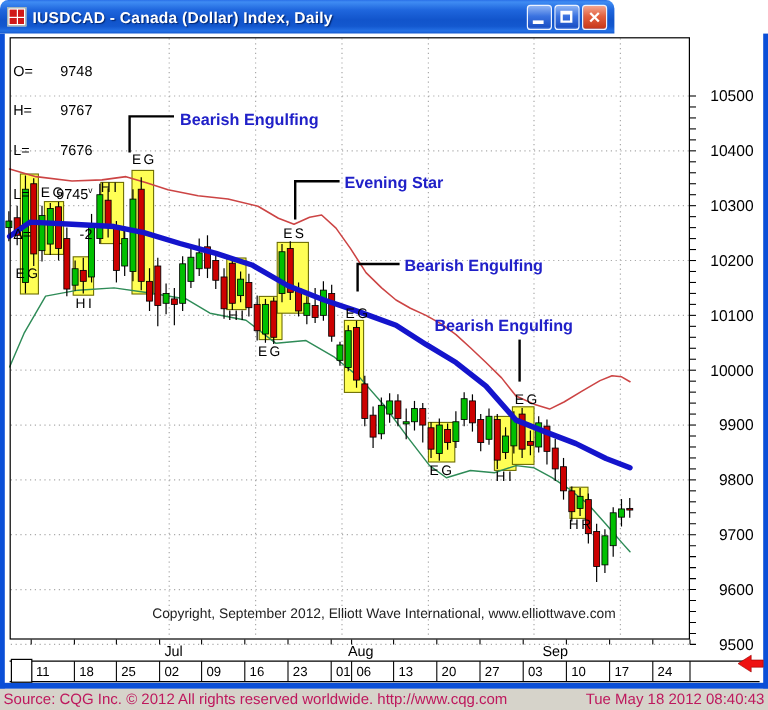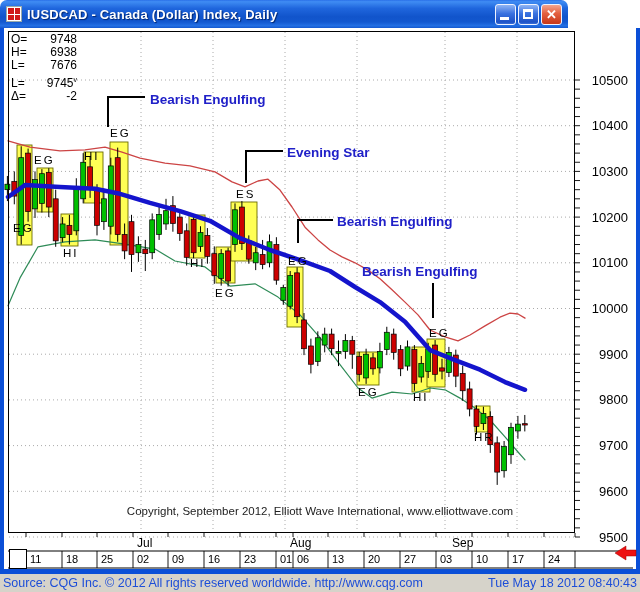--- a/index.html
+++ b/index.html
@@ -6,7 +6,7 @@
   #stage{position:relative;width:640px;height:592px;background:#fff;overflow:hidden;
          font-family:"Liberation Sans",sans-serif;}
   
-  .titlebar{position:absolute;top:0;left:0;width:568px;height:28px;
+  .titlebar{position:absolute;top:0;left:0;width:512px;height:28px;
     background:linear-gradient(180deg,#2a70e8 0%,#3f8cf3 6%,#1f66dd 30%,#1154cb 60%,#1358cf 78%,#2470e4 92%,#1458ce 100%);
     border-radius:7px 7px 0 0;display:flex;align-items:center;}
   .app-icon{width:16px;height:16px;margin:0 5px 0 6px;background:#fff;border:1px solid #9aa;

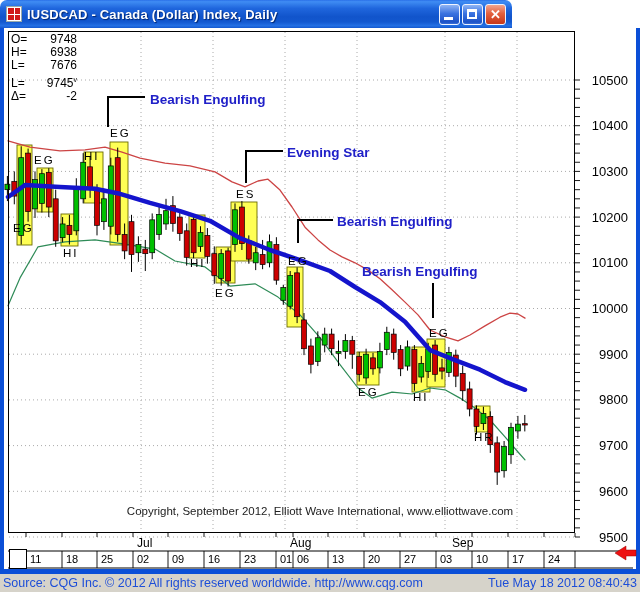--- a/index.html
+++ b/index.html
@@ -30,7 +30,7 @@
   
   #quote{position:absolute;left:11px;top:33px;font-size:12px;color:#000;line-height:13.2px;}
   #quote .ql{display:inline-block;width:22px;}
-  #quote .qv{display:inline-block;width:44px;text-align:right;}
+  #quote .qv{display:inline-block;width:44px;text-align:right;margin-top:20px;}
   #quote sup{font-size:7px;}
   svg{position:absolute;left:0;top:0;pointer-events:none;}
 </style>

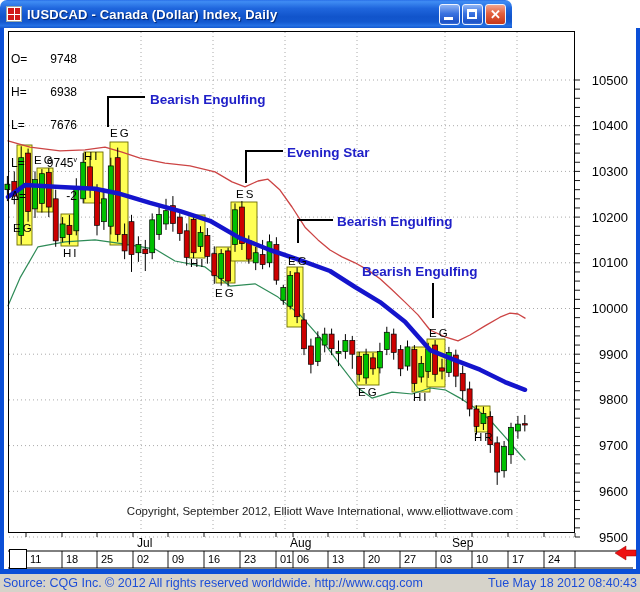--- a/index.html
+++ b/index.html
@@ -395,7 +395,7 @@
 
   <div id="quote">
       <div><span class="ql">O=</span><span class="qv">9748</span></div>
-      <div><span class="ql">H=</span><span class="qv">6938</span></div>
+      <div><span class="ql">H=</span><span class="qv">9767</span></div>
       <div><span class="ql">L=</span><span class="qv">7676</span></div>
       <div><span class="ql">L=</span><span class="qv">9745<sup>v</sup></span></div>
       <div><span class="ql">Δ=</span><span class="qv">-2</span></div>

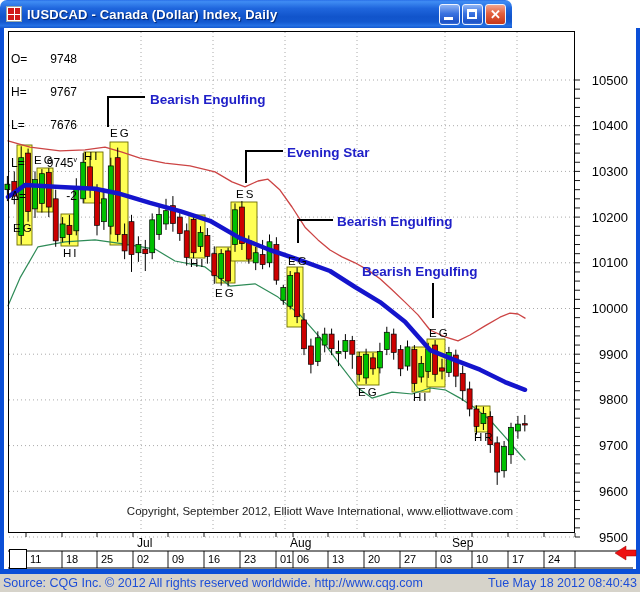--- a/index.html
+++ b/index.html
@@ -26,7 +26,7 @@
     border-left:4px solid #0b4fd7;border-right:4px solid #0b4fd7;border-bottom:5px solid #0b4fd7;box-sizing:border-box;}
   .statusbar{position:absolute;left:0;bottom:0;width:640px;height:18px;background:#d6d3ca;
     display:flex;justify-content:space-between;align-items:center;padding:0 3px;box-sizing:border-box;
-    font-size:12.5px;color:#1d4ed8;}
+    font-size:12.5px;color:#be185d;}
   
   #quote{position:absolute;left:11px;top:33px;font-size:12px;color:#000;line-height:13.2px;}
   #quote .ql{display:inline-block;width:22px;}

